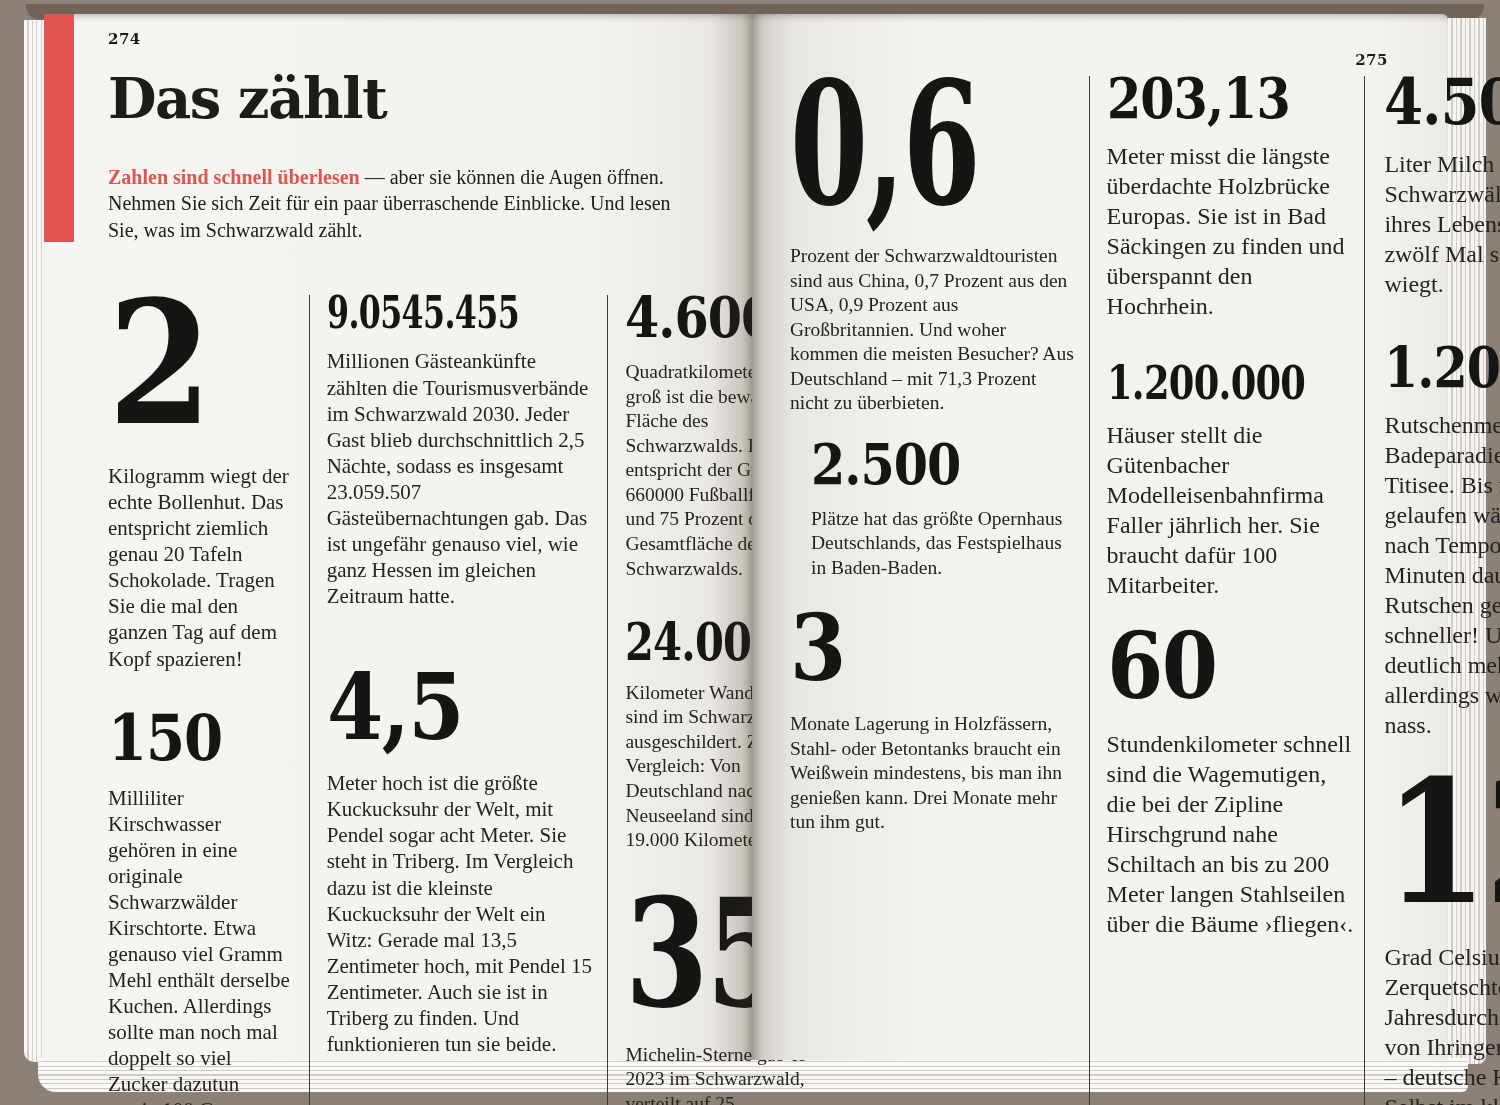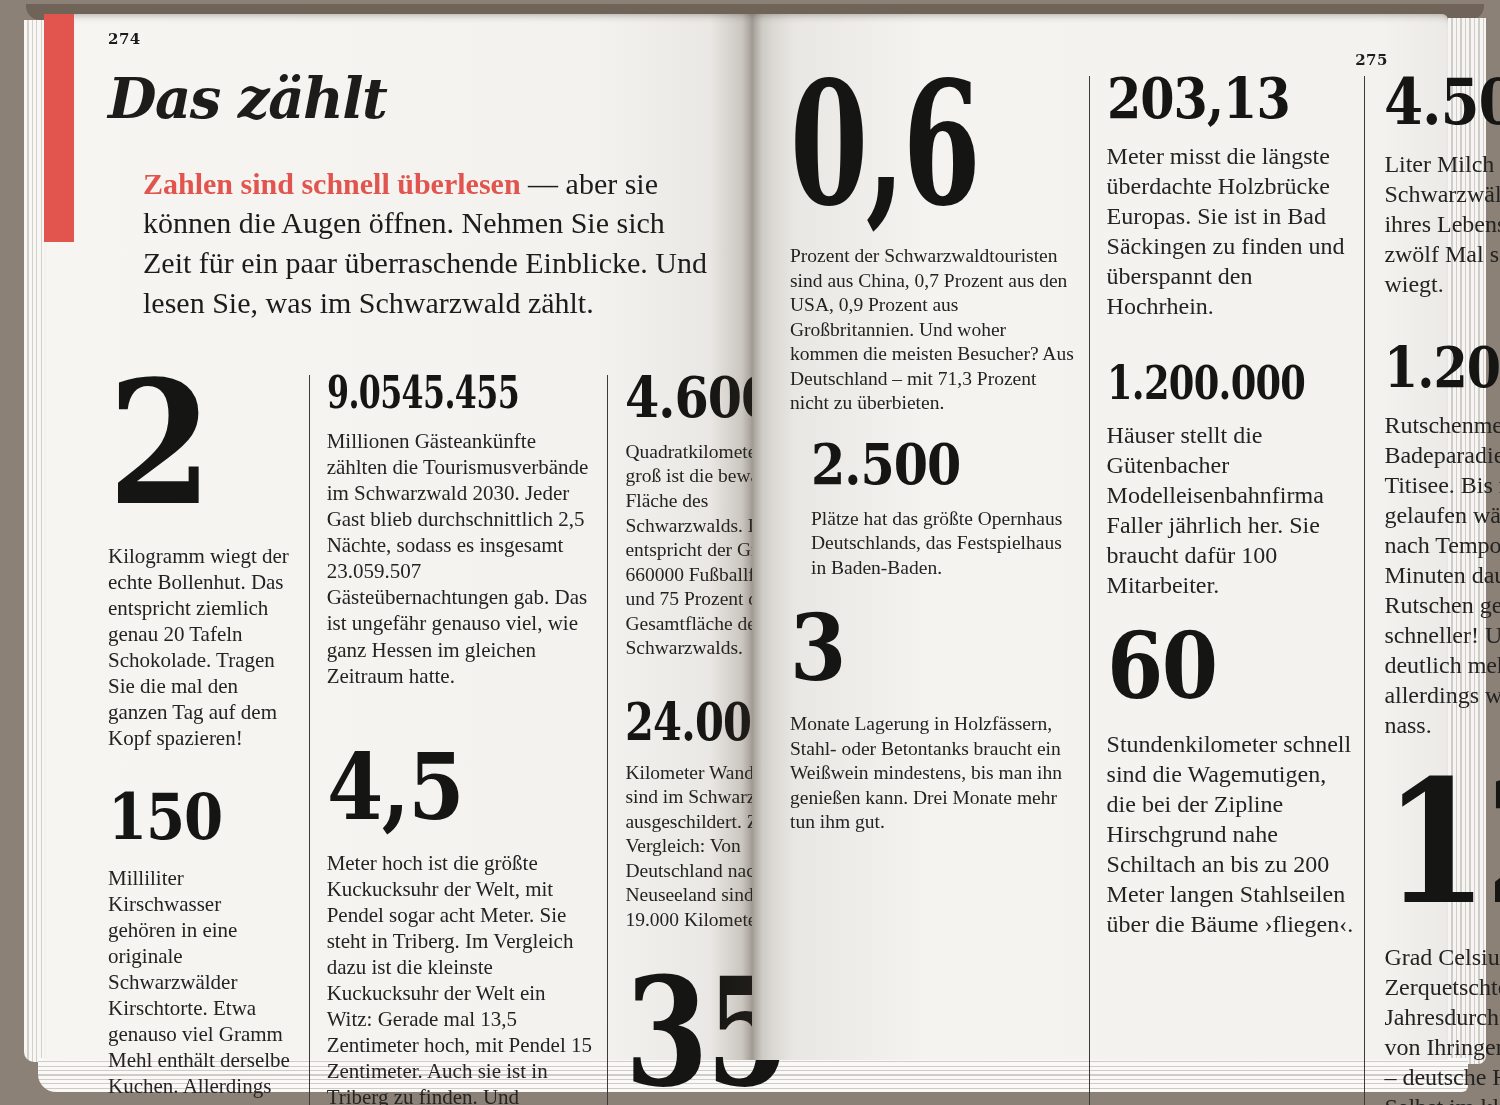--- a/index.html
+++ b/index.html
@@ -38,7 +38,7 @@
   .pagenum-right{position:absolute;top:37px;right:60px;}
 
   .title{font-family:"DejaVu Serif",serif;font-weight:700;font-size:56px;
-         letter-spacing:-1.5px;margin-top:22px;line-height:1;font-style:italic;}
+         letter-spacing:-1.5px;margin-top:22px;line-height:1;}
   .intro{font-size:30px;line-height:1.33;max-width:575px;margin-top:24px;margin-left:35px;}
   .intro .hl{color:var(--accent,#e2544e);font-weight:700;}
 

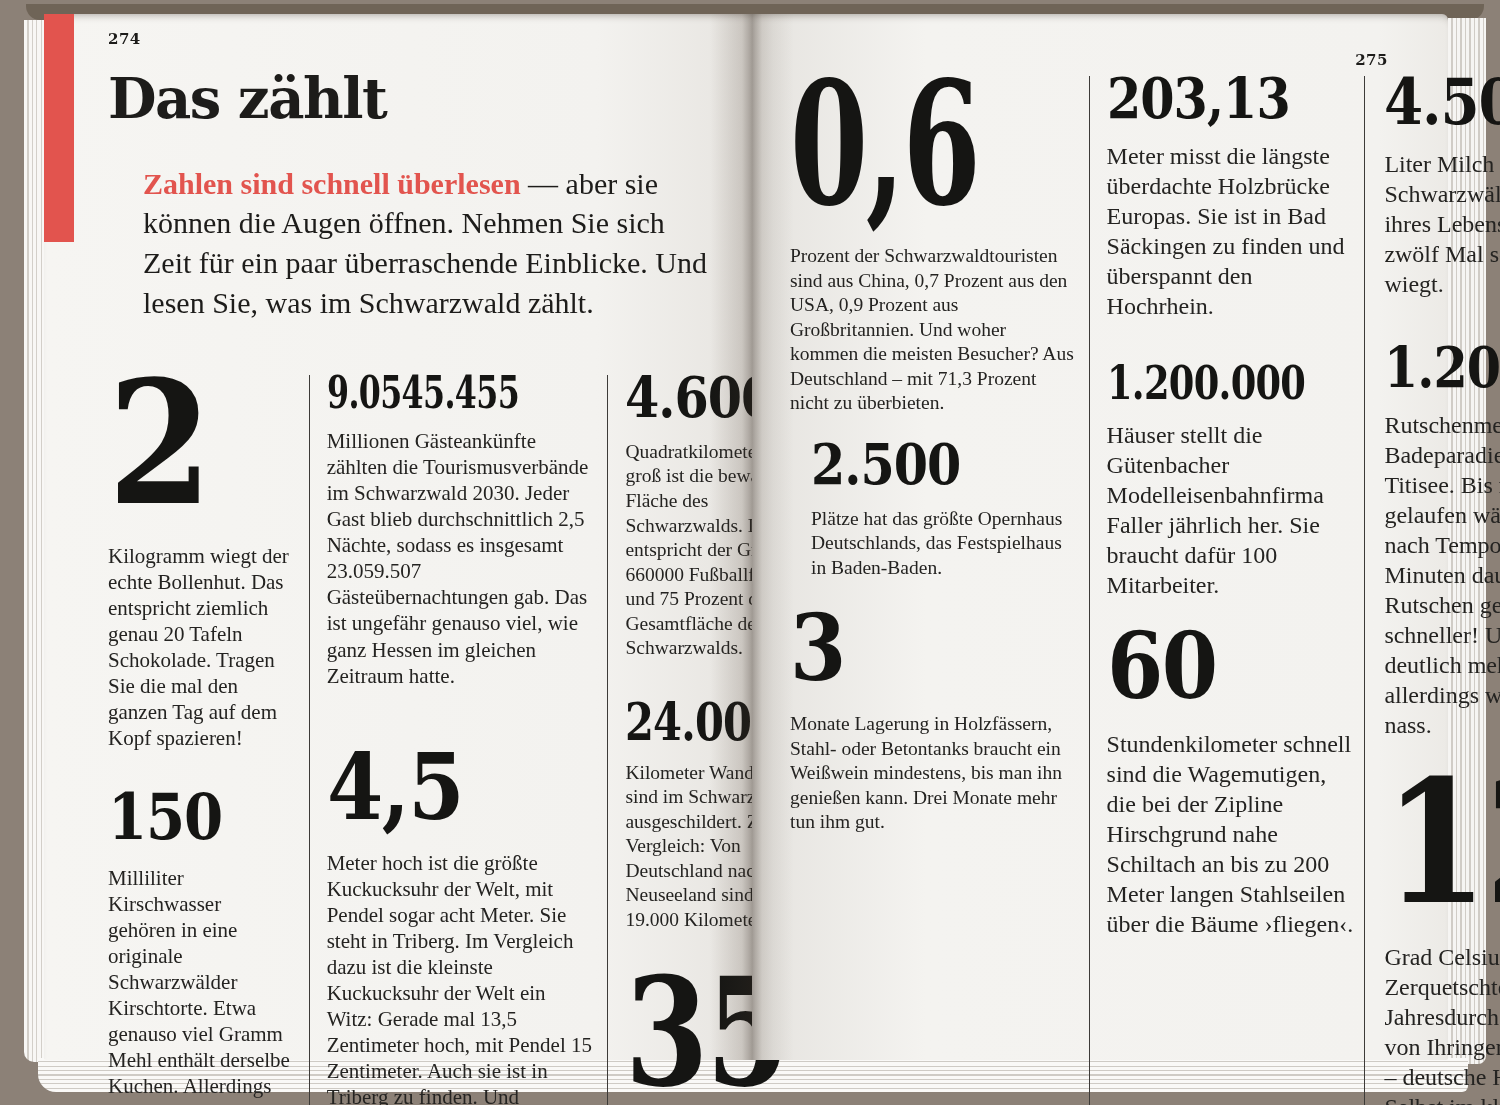--- a/index.html
+++ b/index.html
@@ -39,7 +39,7 @@
 
   .title{font-family:"DejaVu Serif",serif;font-weight:700;font-size:56px;
          letter-spacing:-1.5px;margin-top:22px;line-height:1;}
-  .intro{font-size:30px;line-height:1.33;max-width:575px;margin-top:24px;margin-left:35px;}
+  .intro{font-size:20px;line-height:1.33;max-width:575px;margin-top:24px;}
   .intro .hl{color:var(--accent,#e2544e);font-weight:700;}
 
   .cols{display:flex;align-items:stretch;}

